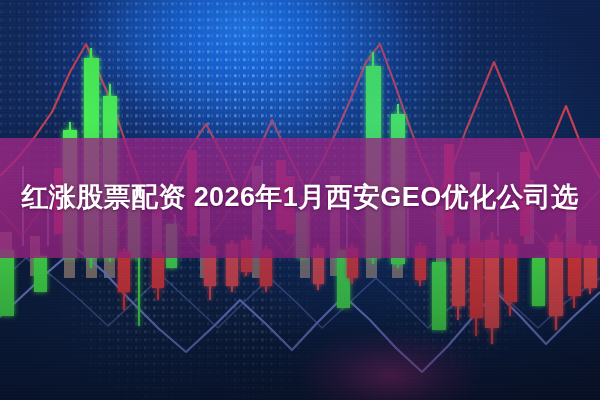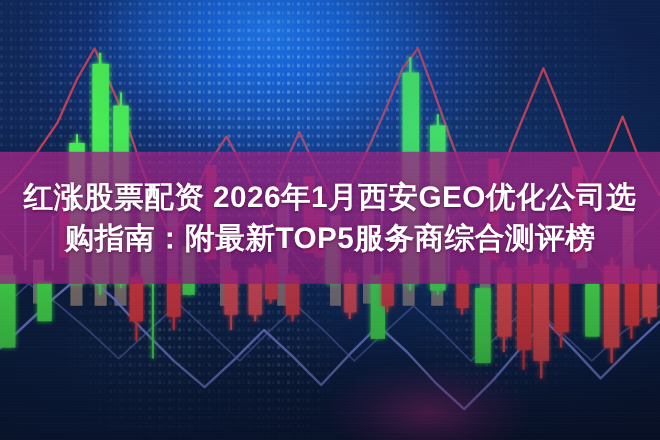--- a/index.html
+++ b/index.html
@@ -320,7 +320,6 @@
 
   <div id="title-wrap">
     <div class="title-line">红涨股票配资 2026年1月西安GEO优化公司选</div>
-    <div class="title-line">购指南：附最新TOP5服务商综合测评榜</div>
   </div>
 
   <div class="layer" id="scan"></div>

